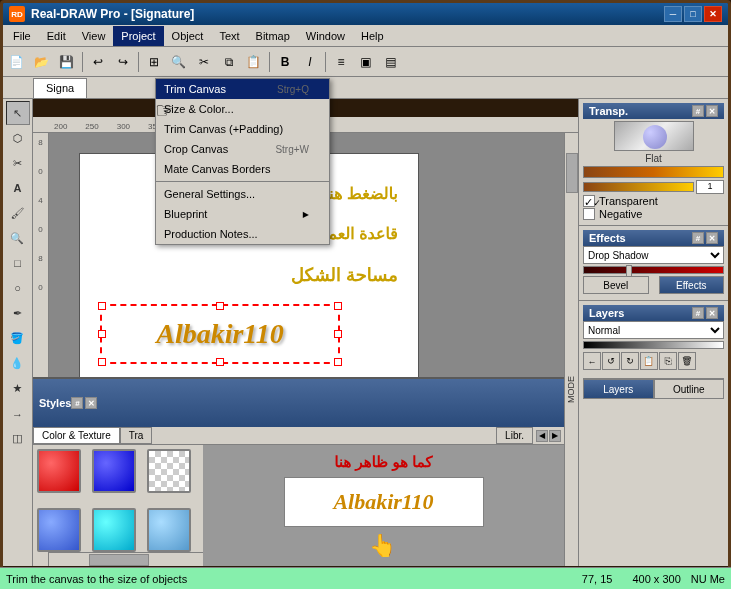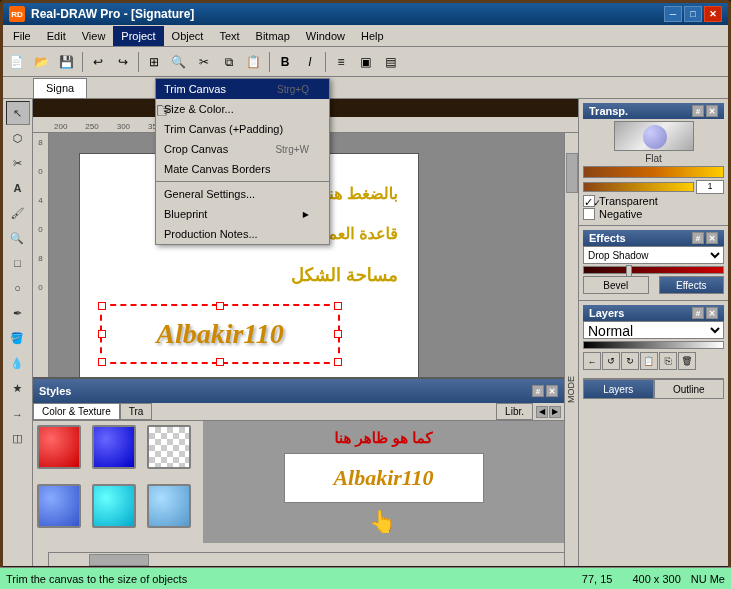--- a/index.html
+++ b/index.html
@@ -323,7 +323,7 @@
     .layers-select {
       width: 100%;
       height: 18px;
-      font-size: 14px;
+      font-size: 10px;
       background: white;
       border: 1px solid #808080;
     }

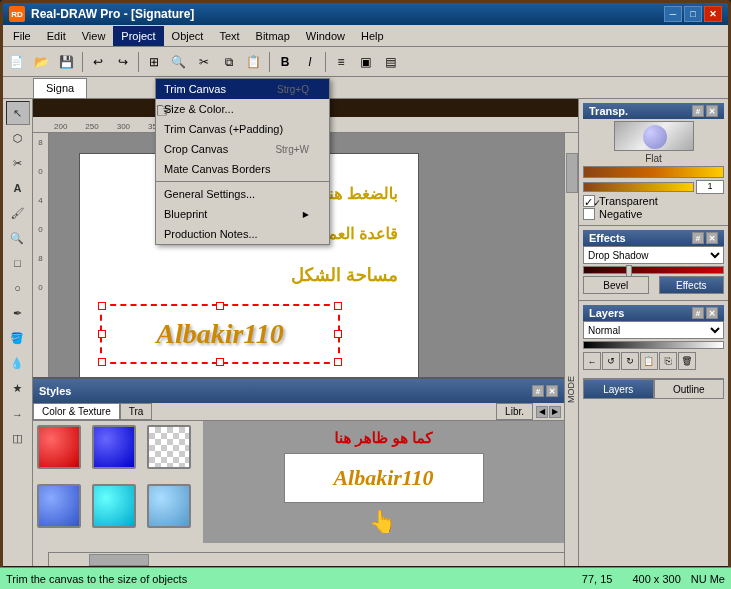--- a/index.html
+++ b/index.html
@@ -372,10 +372,9 @@
       color: white;
       font-size: 11px;
       font-weight: bold;
-      padding: 6px 6px;
-      display: flex;
-      align-items: center;
-      justify-content: space-between;
+      padding: 18px 6px;
+      display: flex;
+      align-items: center;
     }
 
     .styles-tabs {

